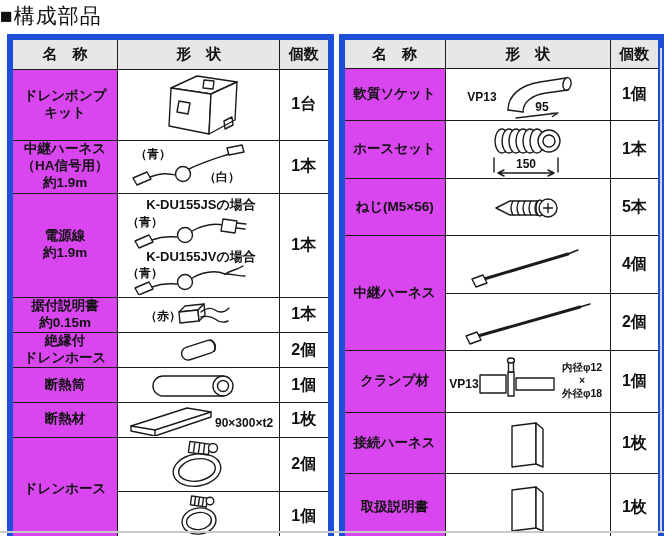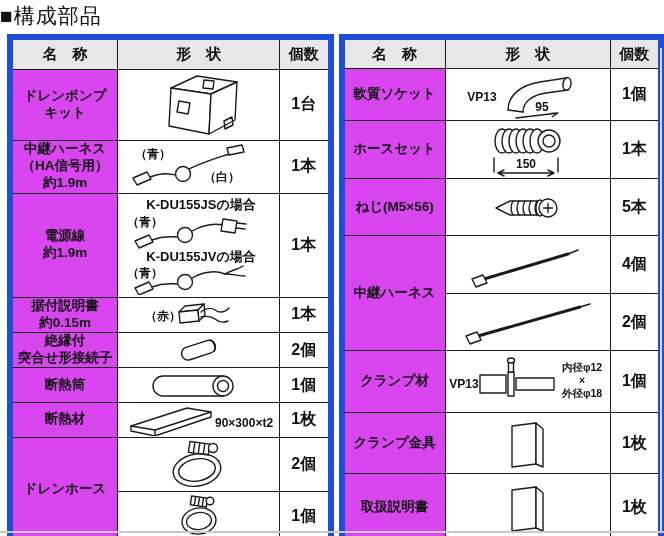--- a/index.html
+++ b/index.html
@@ -123,7 +123,7 @@
 
     <tr style="height:34px">
       <td class="name">絶縁付
-突合せ形接続子</td>
+ドレンホース</td>
       <td class="shape">
         <svg width="160" height="32" viewBox="0 0 160 32">
           <g transform="rotate(-18 80 16)">

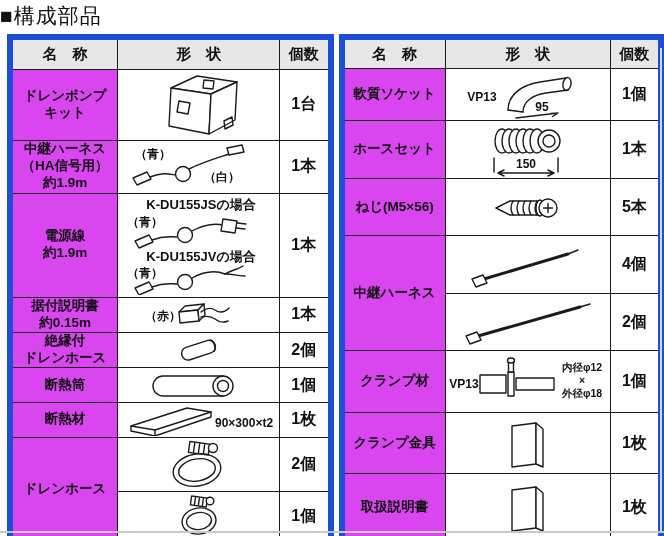--- a/index.html
+++ b/index.html
@@ -295,7 +295,7 @@
     </tr>
 
     <tr style="height:61px">
-      <td class="name">クランプ金具</td>
+      <td class="name">接続ハーネス</td>
       <td class="shape">
         <svg width="163" height="59" viewBox="0 0 163 59">
           <polygon class="wf" points="66,12 90,9 90,50 66,53"></polygon>

